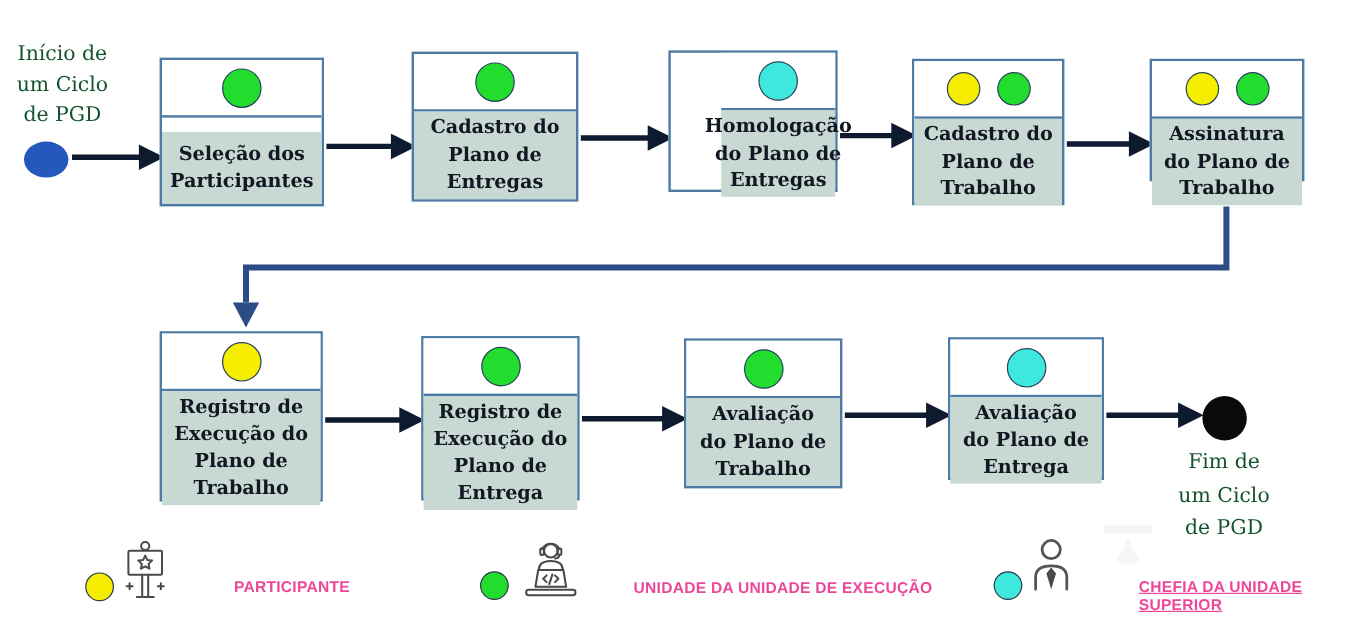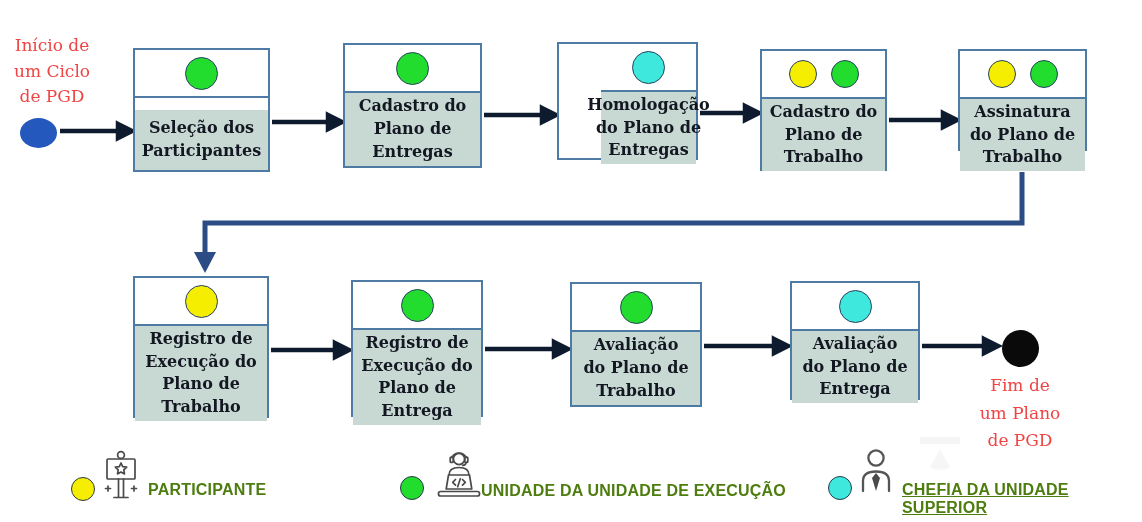--- a/index.html
+++ b/index.html
@@ -26,7 +26,7 @@
   .node{position:absolute;border-radius:50%;}
 
   
-  .endpoint-label{position:absolute;font-family:"DejaVu Serif",serif;font-size:17px;color:#ef4444;
+  .endpoint-label{position:absolute;font-family:"DejaVu Serif",serif;font-size:17px;color:#14532d;
         text-align:center;white-space:pre-line;line-height:1.5;}
 
   

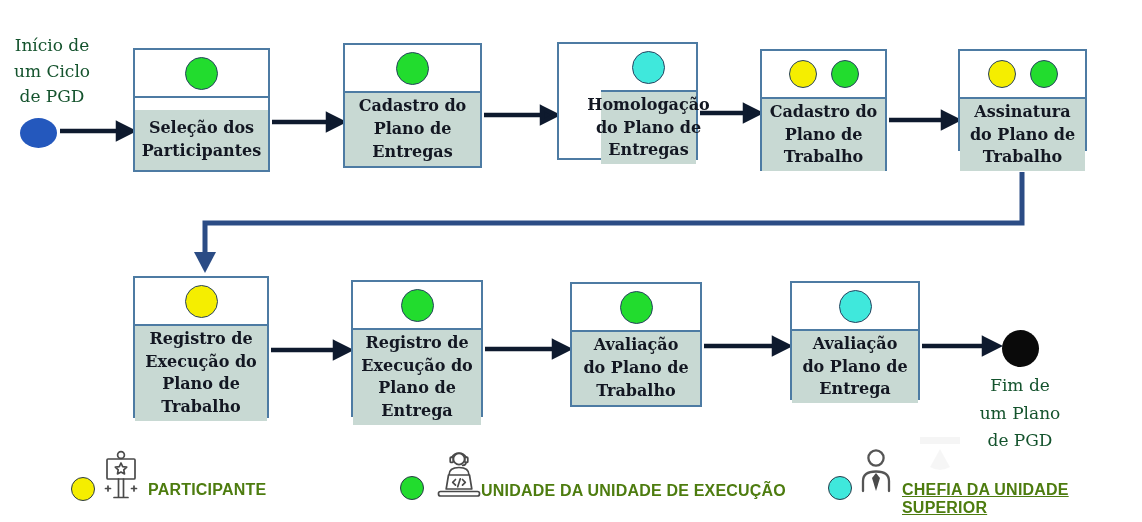--- a/index.html
+++ b/index.html
@@ -180,7 +180,7 @@
 
   <div class="node" style="left: 1002px; top: 330px; width: 37px; height: 37px; background: rgb(10, 10, 10);"></div>
   <div class="endpoint-label" style="left:958px;top:372px;width:124px;line-height:1.62;">Fim de
-um Plano
+um Ciclo
 de PGD</div>
 
   <svg class="watermark" style="left:916px;top:437px;" width="48" height="44" viewBox="0 0 48 44">

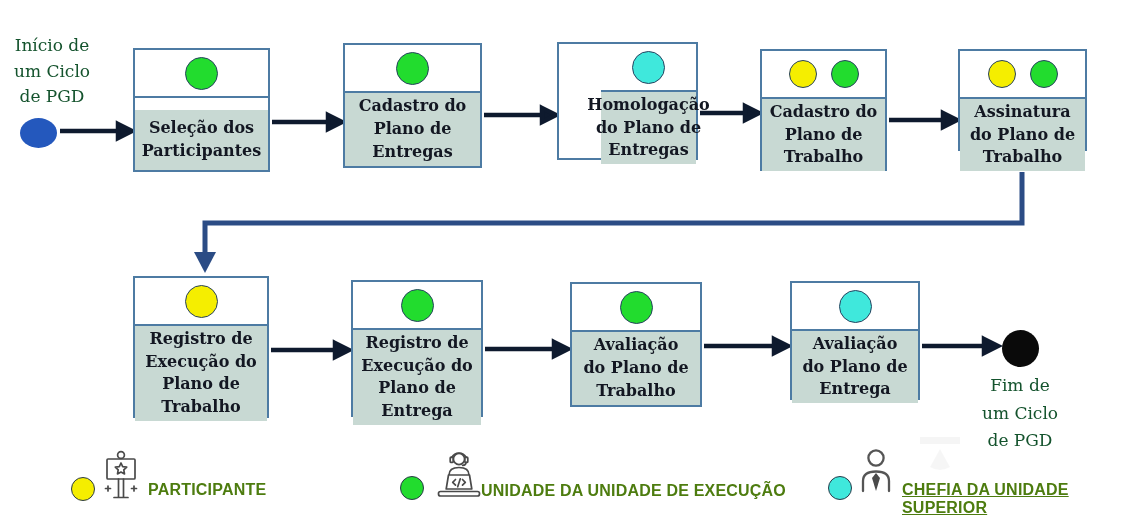--- a/index.html
+++ b/index.html
@@ -32,7 +32,7 @@
   
   .legend-dot{position:absolute;width:24px;height:24px;border-radius:50%;border:1.5px solid #2a3a4a;
         box-sizing:border-box;}
-  .legend-label{position:absolute;font-size:16px;font-weight:700;letter-spacing:.2px;color:#4d7c0f;}
+  .legend-label{position:absolute;font-size:13px;font-weight:700;letter-spacing:.2px;color:#ec4899;margin-left:47px;}
 
   svg{display:block;}
   .arrow-layer{position:absolute;left:0;top:0;pointer-events:none;}

